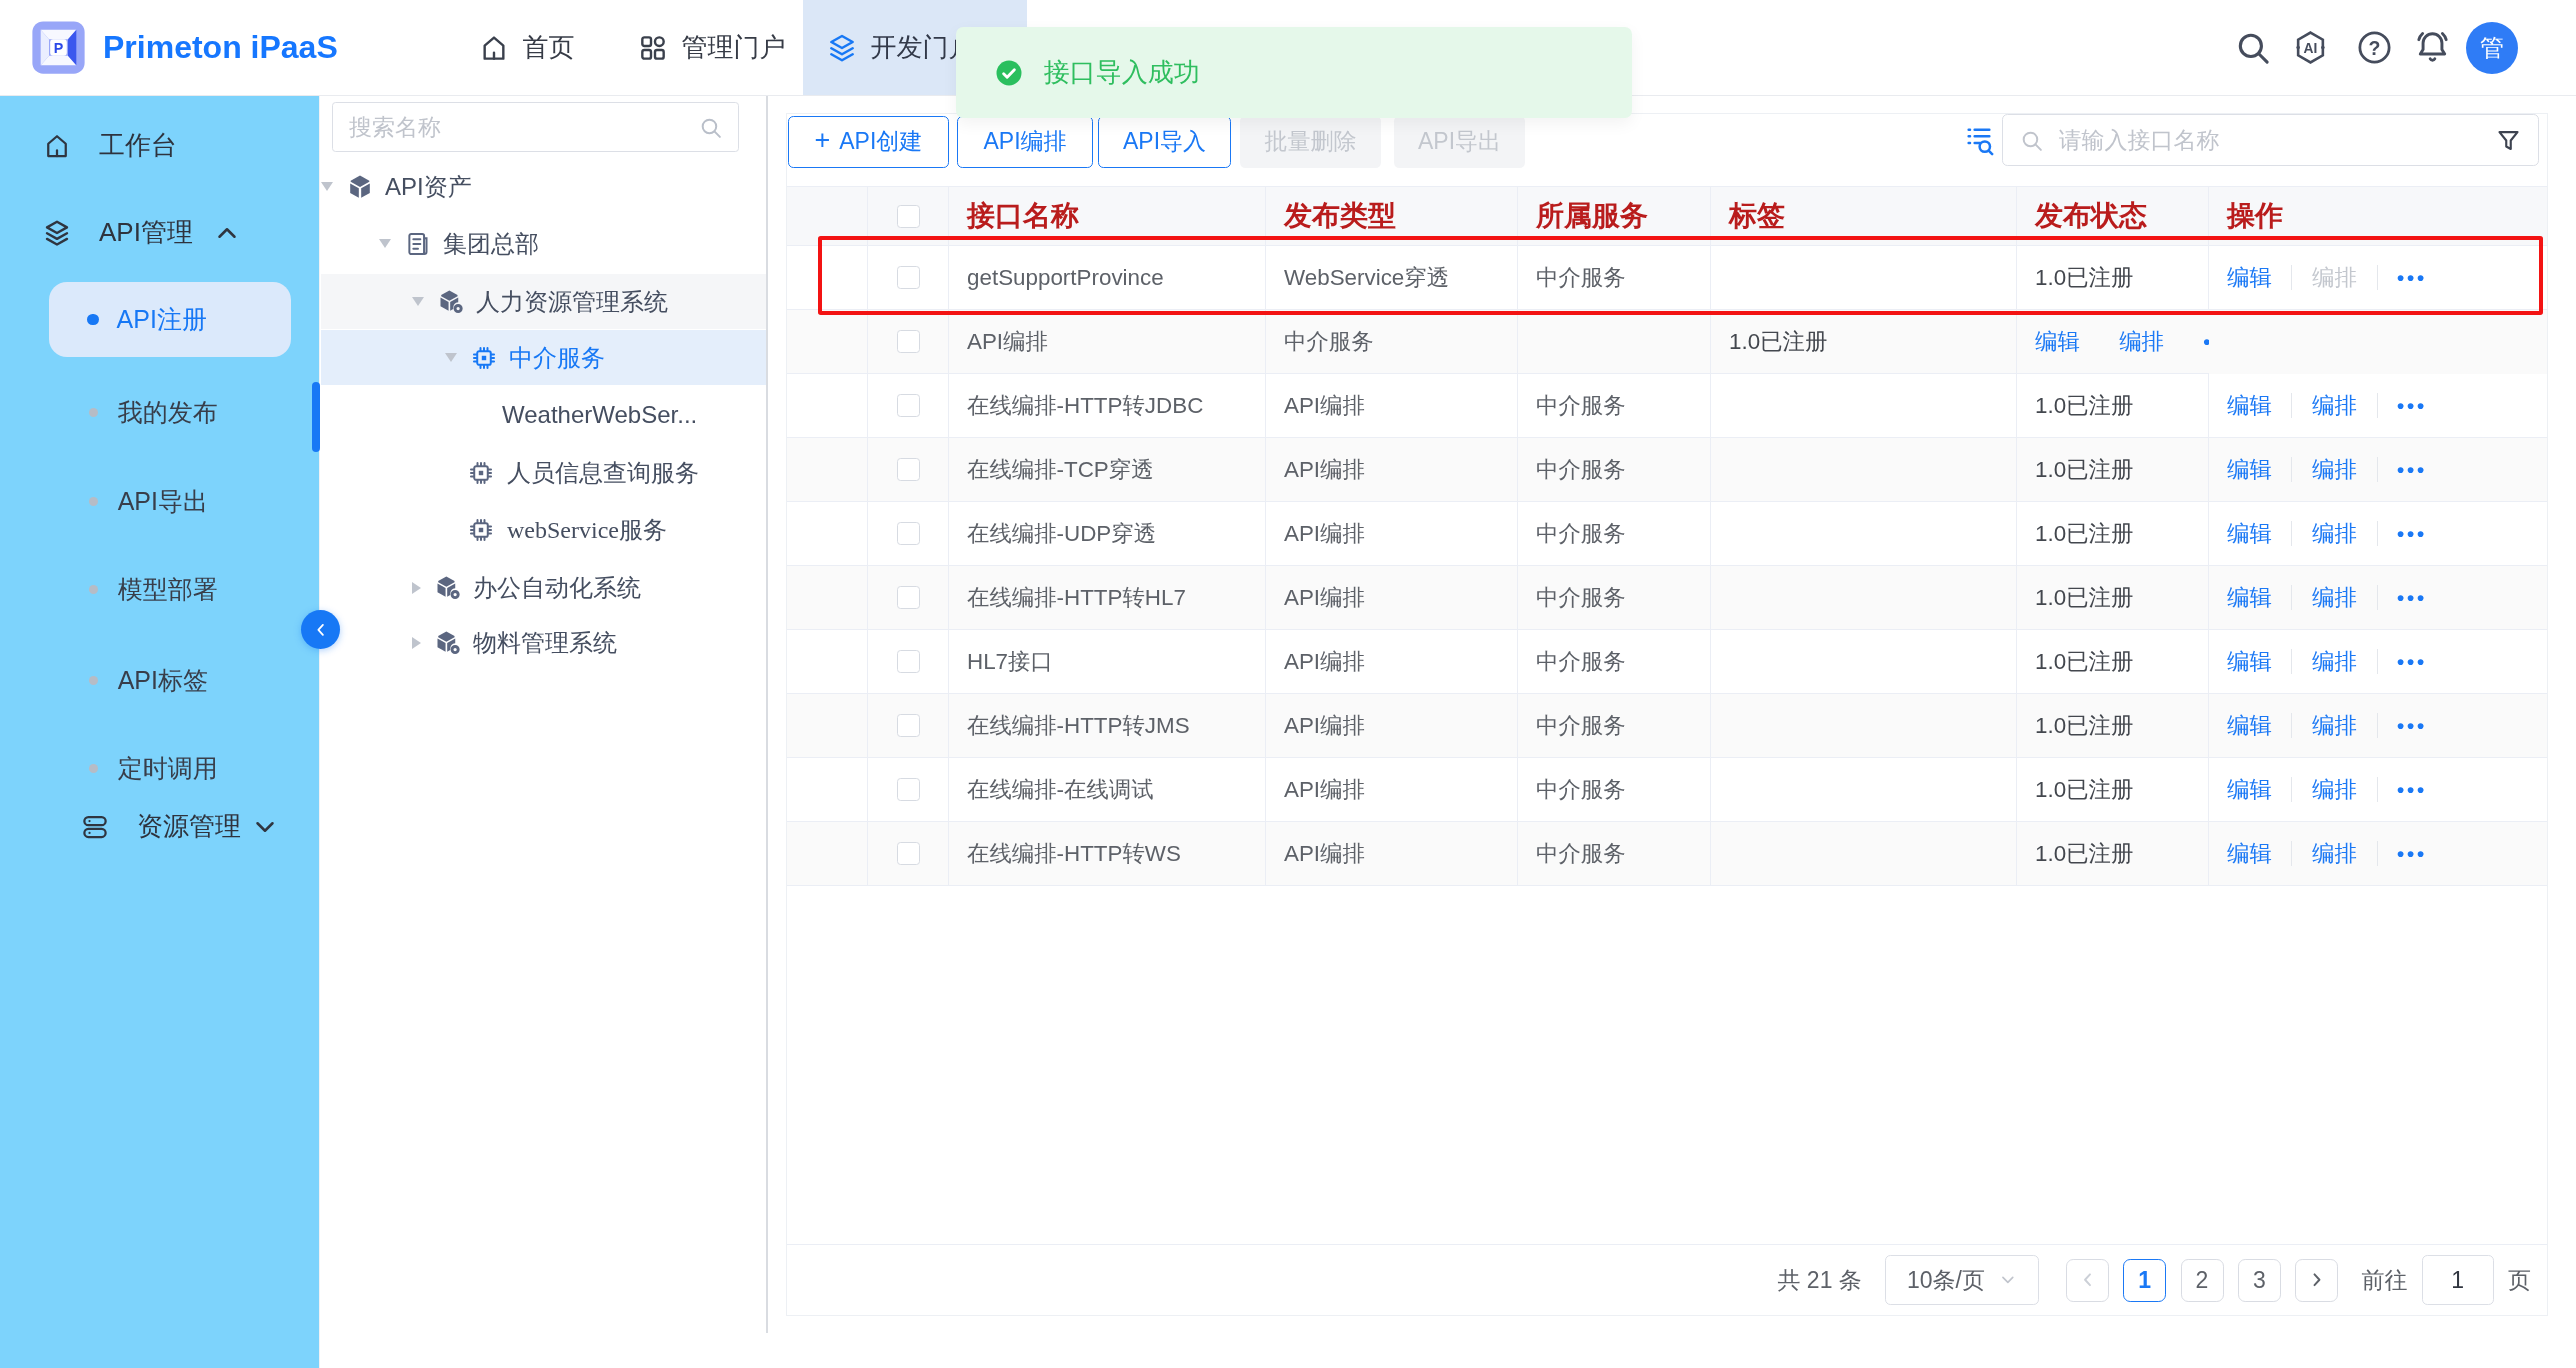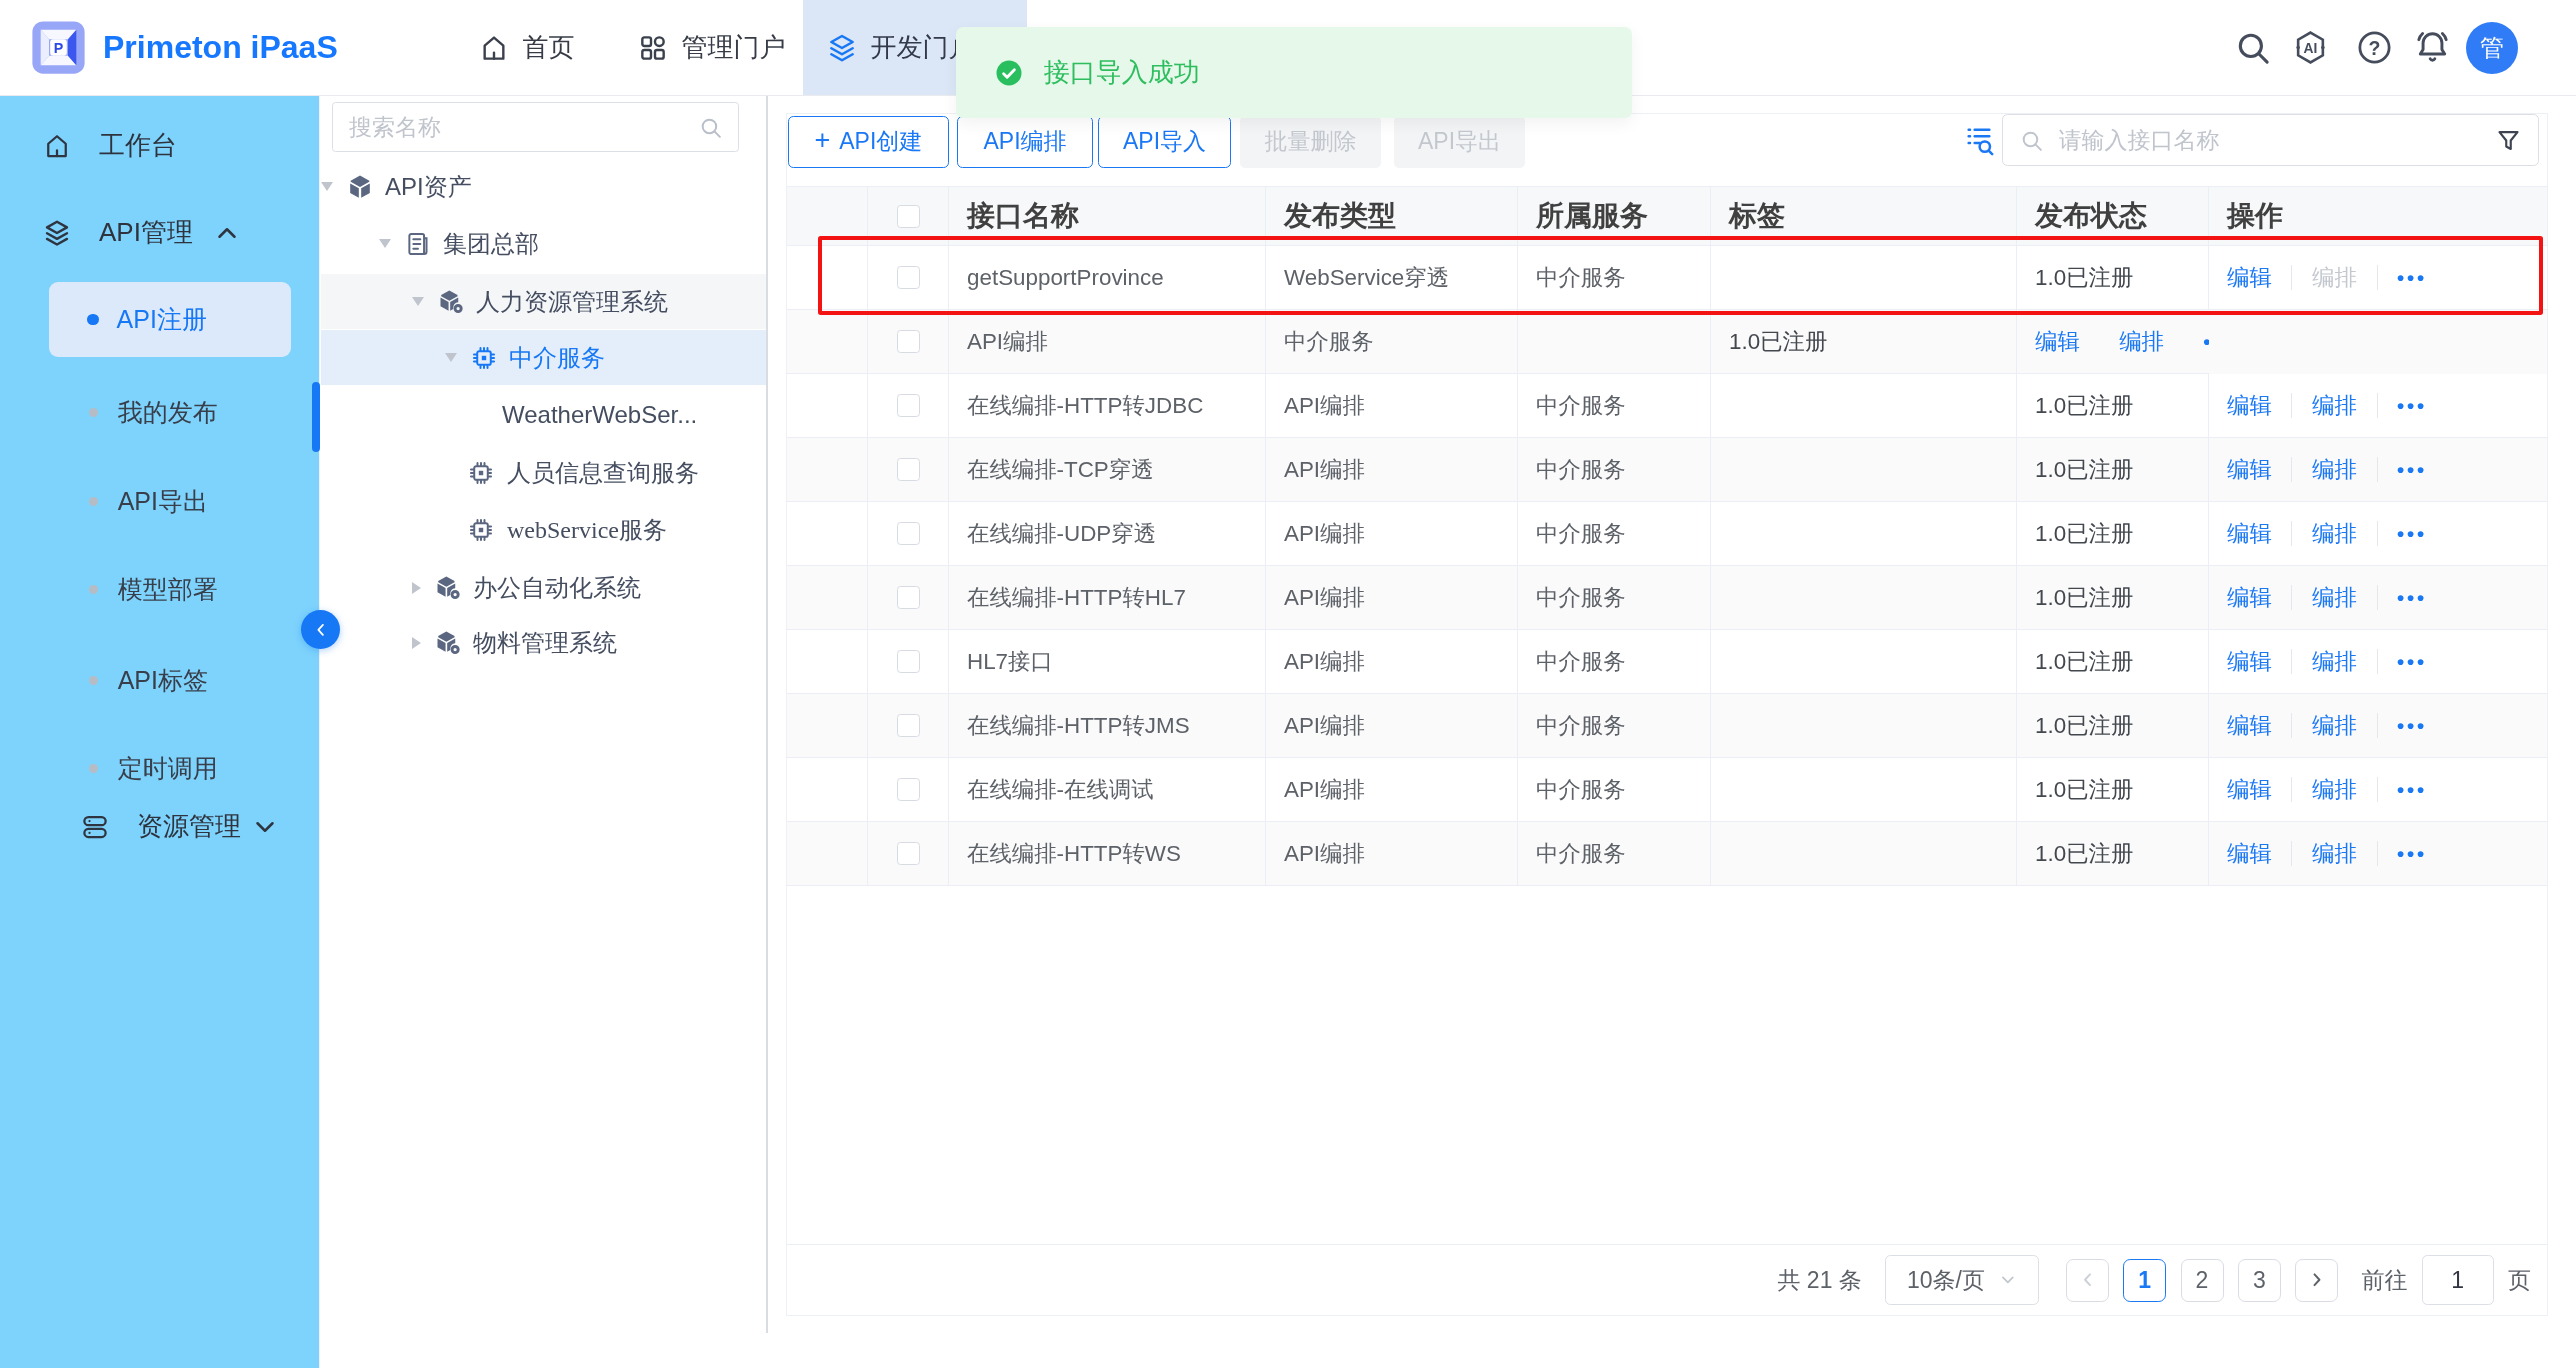--- a/index.html
+++ b/index.html
@@ -91,7 +91,7 @@
   
   .table{position:absolute;left:0;top:72px;width:1760px;}
   .trow{display:grid;grid-template-columns:81px 81px 317px 252px 193px 306px 192px 1fr;}
-  .thead{height:59px;background:#f7f8fa;font-size:28px;font-weight:600;color:#404040;
+  .thead{height:59px;background:#f7f8fa;font-size:28px;font-weight:600;color:#b91c1c;
          border-top:0.9px solid #ebeef5;}
   .tbody-row{height:64px;font-size:22.4px;color:#5d6168;background:#fff;}
   .tbody-row.odd{background:#fafafa;}

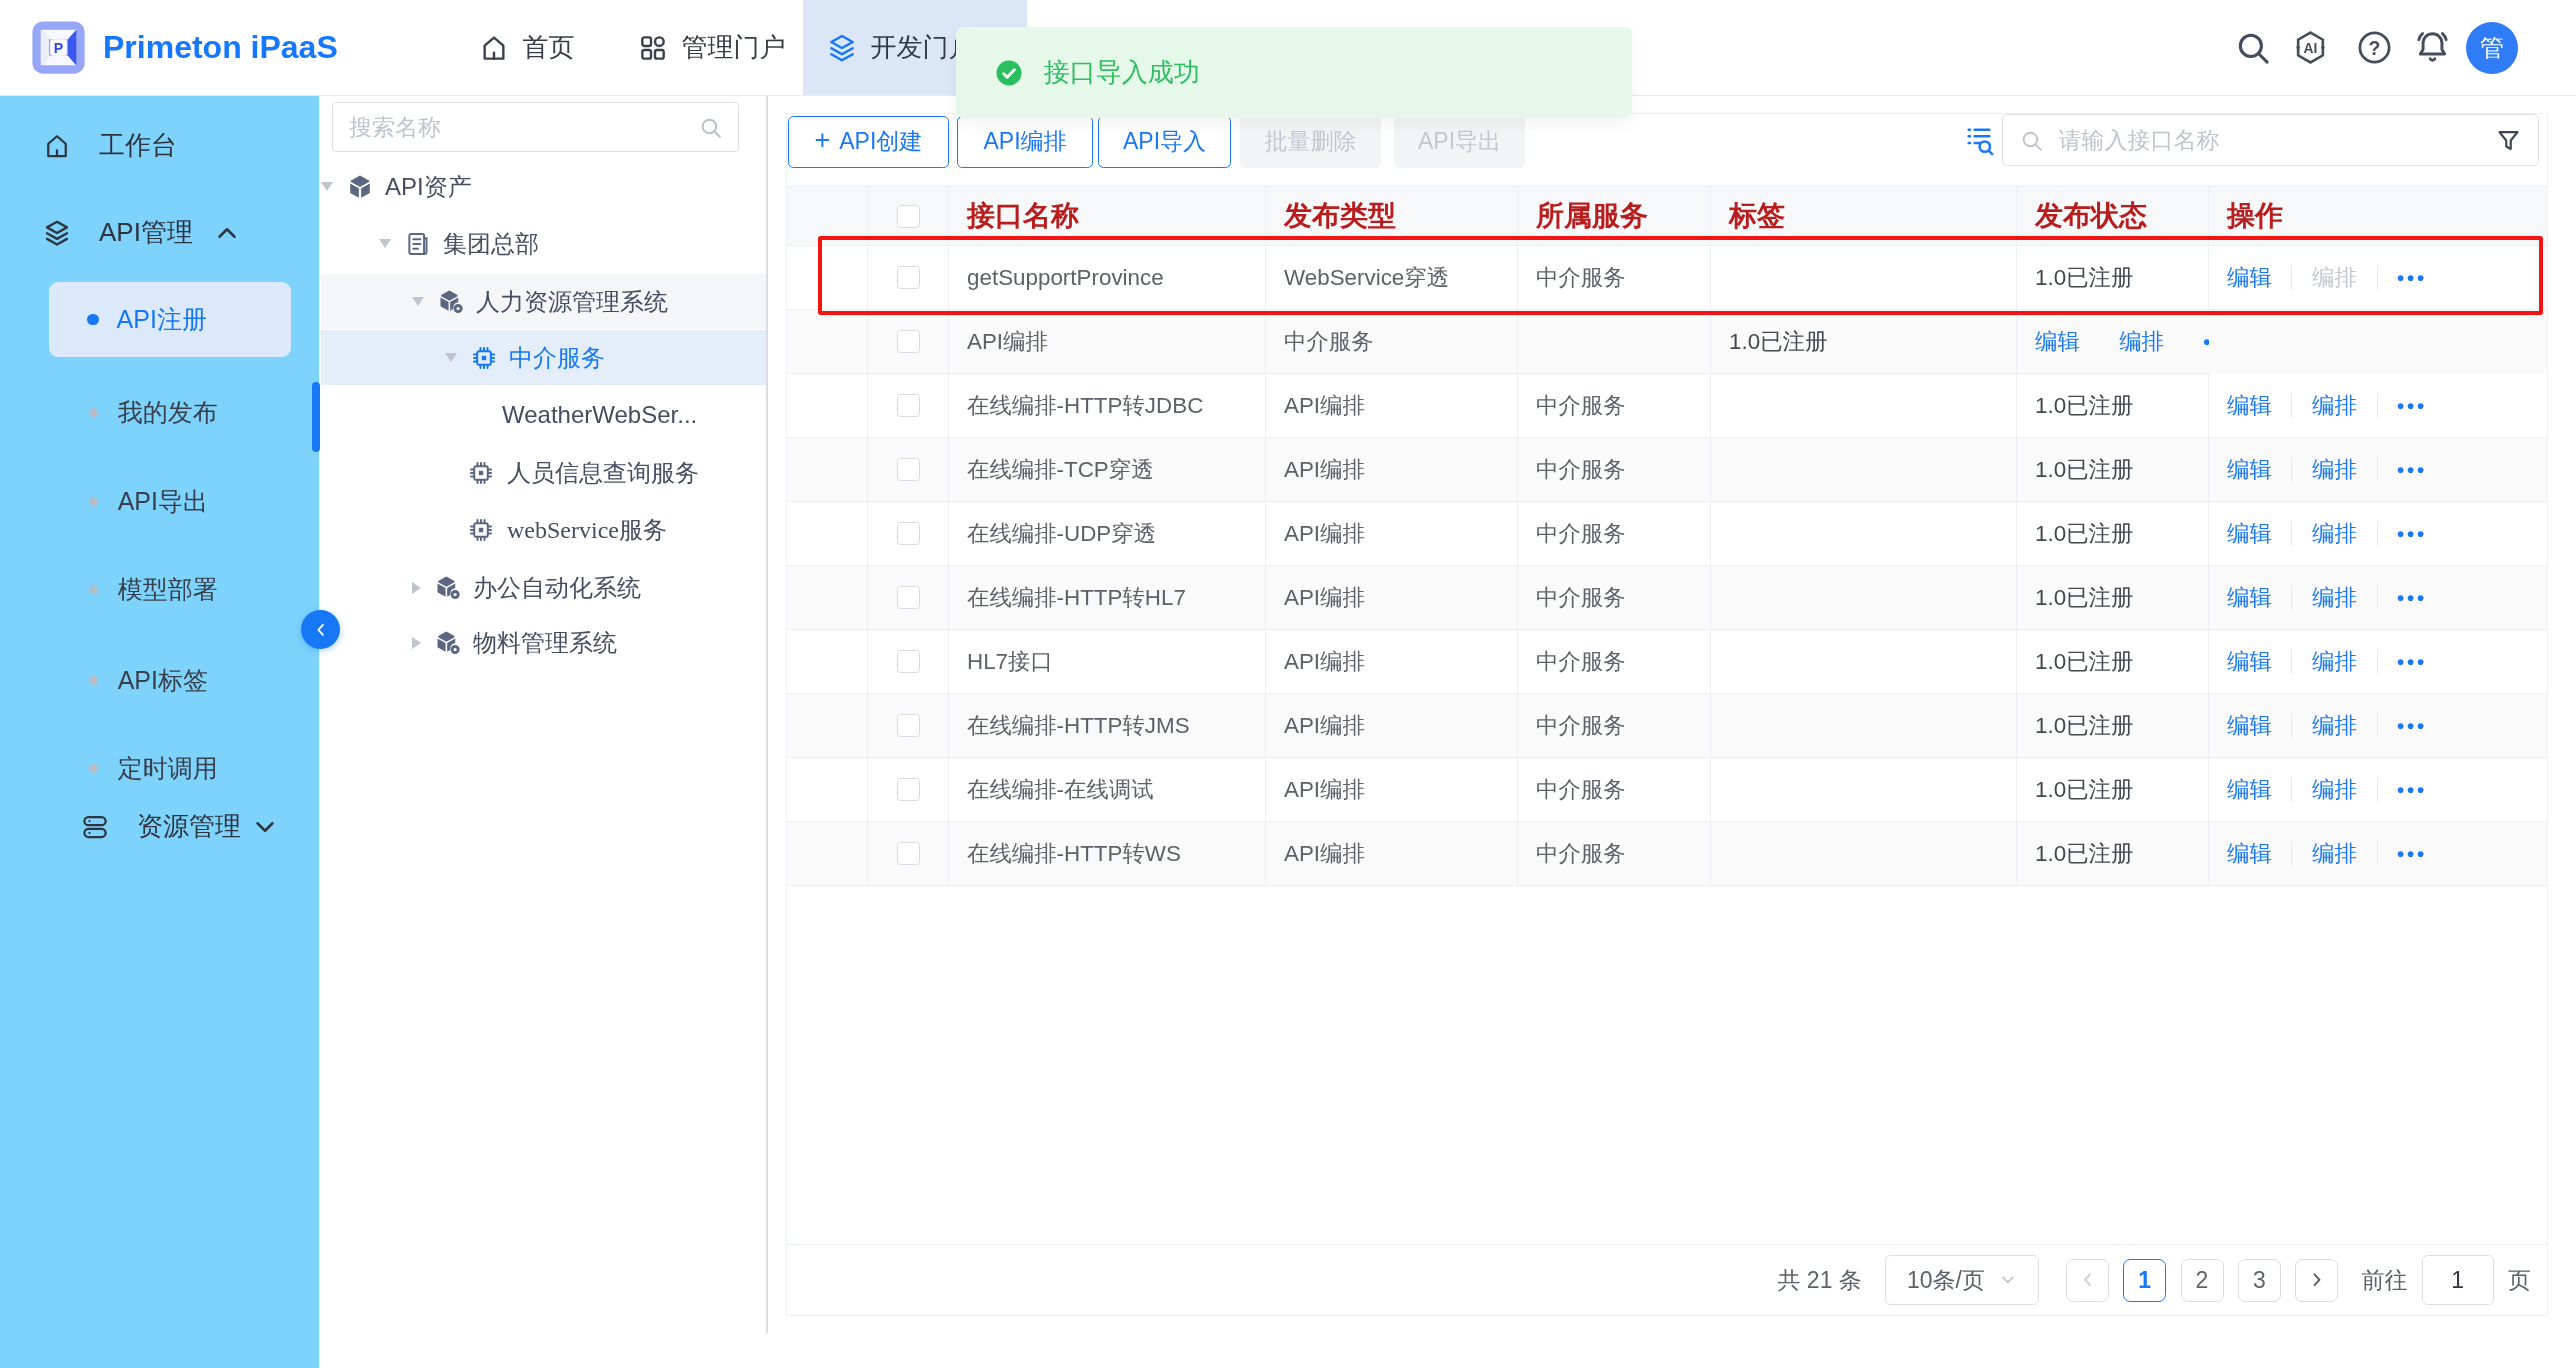--- a/index.html
+++ b/index.html
@@ -40,7 +40,7 @@
   .sb-item .ico{width:30px;height:30px;color:#2f3540;margin-left:42px;margin-right:27px;}
   .sb-chev{position:absolute;right:50px;width:23px;height:23px;color:#454c5c;}
   .sb-sub{position:absolute;left:49px;width:242px;height:75px;display:flex;align-items:center;
-          border-radius:9px;font-size:25px;color:#383e4a;cursor:pointer;}
+          border-radius:18px;font-size:25px;color:#383e4a;cursor:pointer;}
   .sb-sub .dot{width:9px;height:9px;border-radius:50%;background:#b6bcc6;margin-left:40px;margin-right:19.7px;flex:none;}
   .sb-sub.active{background:#dbe9fb;color:#1778f5;}
   .sb-sub.active .dot{width:11.6px;height:11.6px;background:#1778f5;margin-left:38px;margin-right:18px;}

